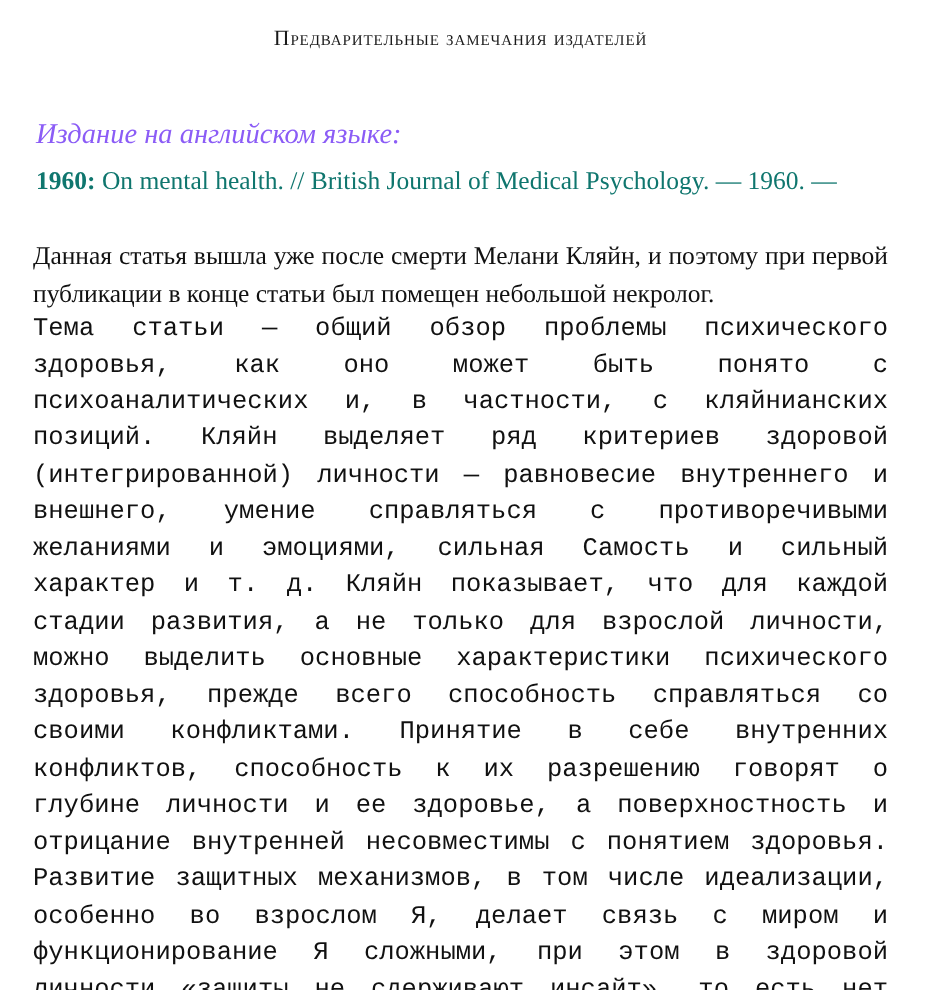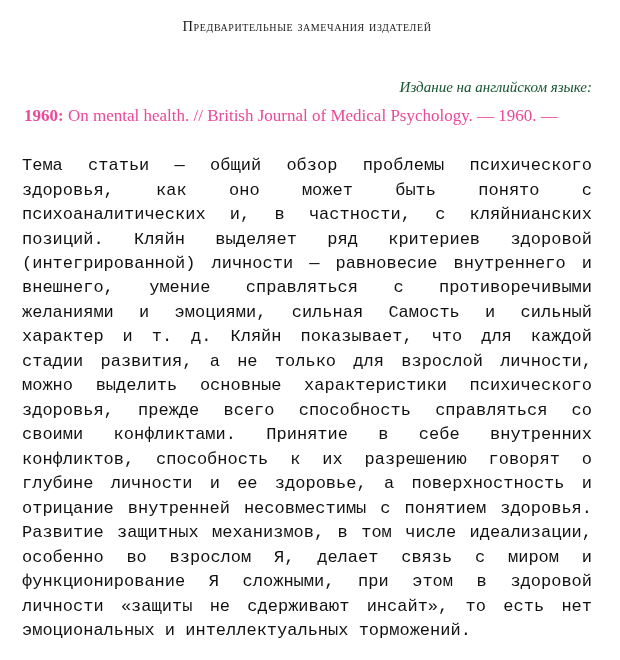--- a/index.html
+++ b/index.html
@@ -33,10 +33,9 @@
   }
   .src-label {
     font-style: italic;
-    font-size: 15px;
+    font-size: 19px;
     margin: 0 0 8px 2px;
-    color: #14532d;
-    text-align: right;
+    color: #8b5cf6;
   }
   .citation {
     font-size: 17px;

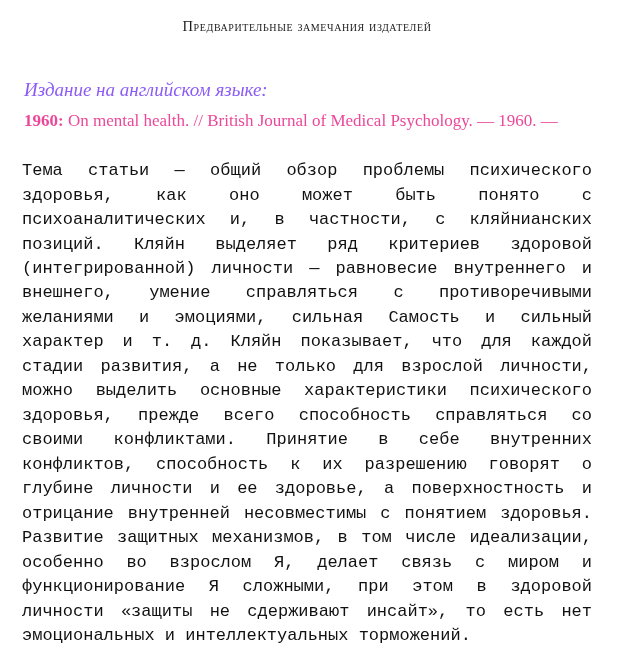--- a/index.html
+++ b/index.html
@@ -41,7 +41,7 @@
     font-size: 17px;
     line-height: 1.42;
     margin: 0 0 26px 2px;
-    color: #ec4899;
+    color: #0f766e;
   }
   .citation .yr {
     font-weight: bold;

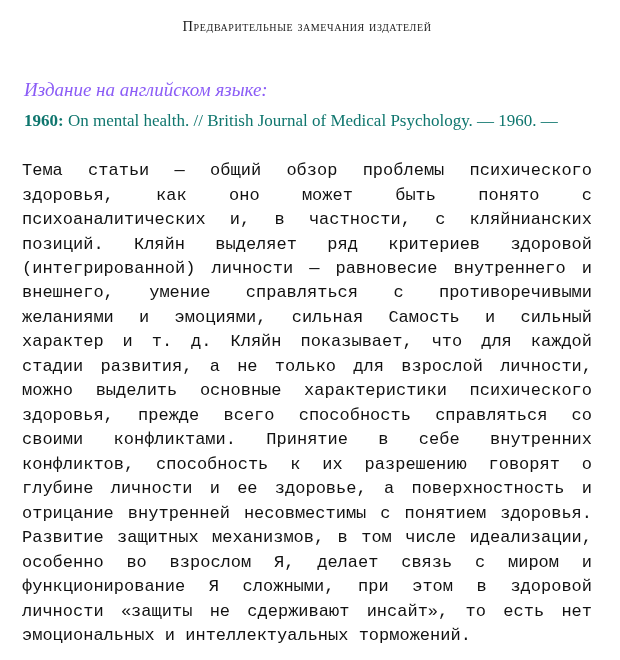--- a/index.html
+++ b/index.html
@@ -90,6 +90,7 @@
   </div>
 
   <div class="body-text">
+    <p class="first">Данная статья вышла уже после смерти Мелани Кляйн, и поэтому при первой публикации в конце статьи был помещен небольшой некролог.</p>
     <p class="cont">Тема статьи — общий обзор проблемы психического здоровья, как оно может быть понято с психоаналитических и, в частности, с кляйнианских позиций. Кляйн выделяет ряд критериев здоровой (интегрированной) личности — равновесие внутреннего и внешнего, умение справляться с противоречивыми желаниями и эмоциями, сильная Самость и сильный характер и т. д. Кляйн показывает, что для каждой стадии развития, а не только для взрослой личности, можно выделить основные характеристики психического здоровья, прежде всего способность справляться со своими конфликтами. Принятие в себе внутренних конфликтов, способность к их разрешению говорят о глубине личности и ее здоровье, а поверхностность и отрицание внутренней несовместимы с понятием здоровья. Развитие защитных механизмов, в том числе идеализации, особенно во взрослом Я, делает связь с миром и функционирование Я сложными, при этом в здоровой личности «защиты не сдерживают инсайт», то есть нет эмоциональных и интеллектуальных торможений.</p>
   </div>
 

